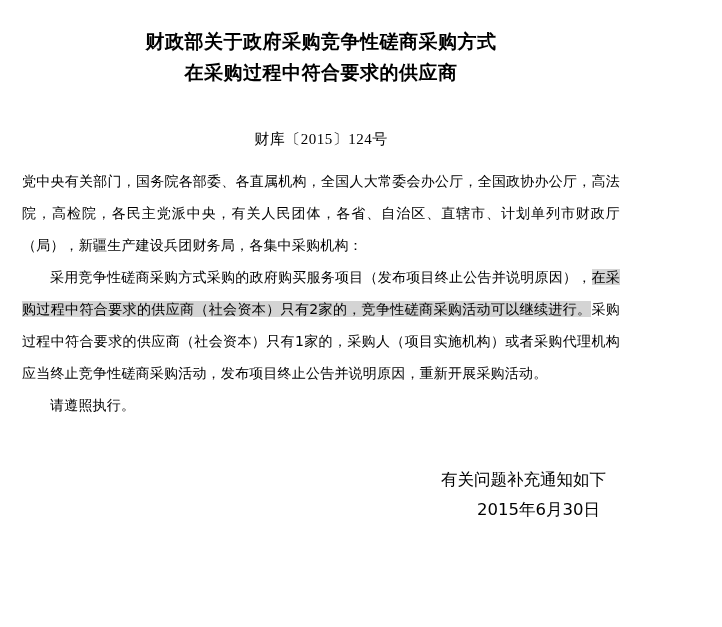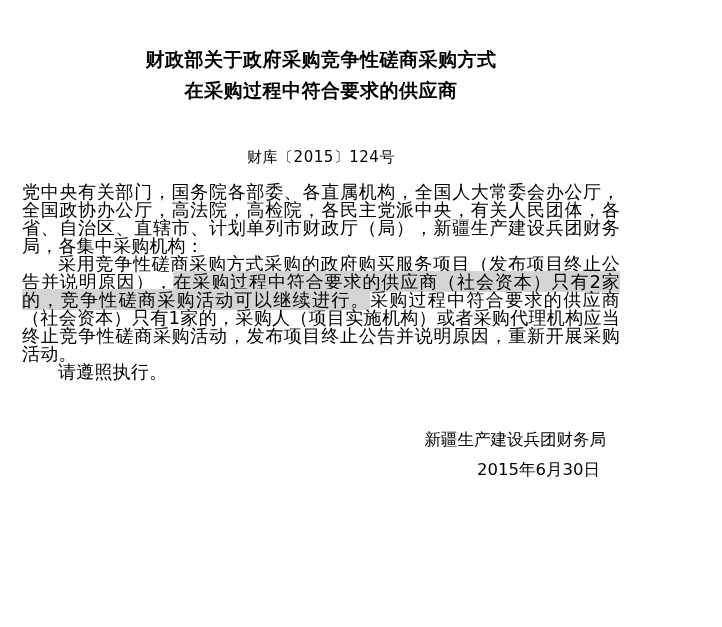--- a/index.html
+++ b/index.html
@@ -18,7 +18,7 @@
     width: 642px;
     height: 627px;
     box-sizing: border-box;
-    padding: 38px 22px 10px 22px;
+    padding: 20px 22px 10px 22px;
     position: relative;
   }
   .title {

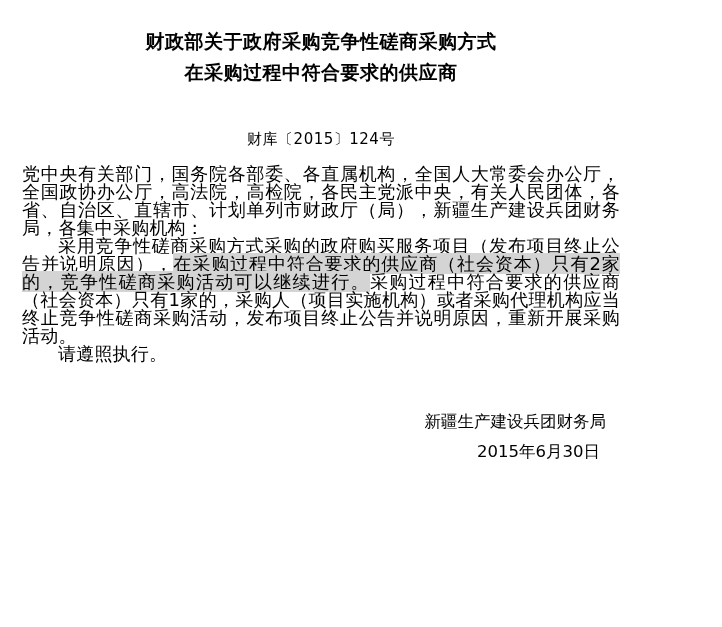--- a/index.html
+++ b/index.html
@@ -37,6 +37,7 @@
     font-size: 15px;
     margin-top: 42px;
     letter-spacing: 0.5px;
+    font-family: Liberation Serif, serif;
   }
   .body-text {
     font-size: 18px;

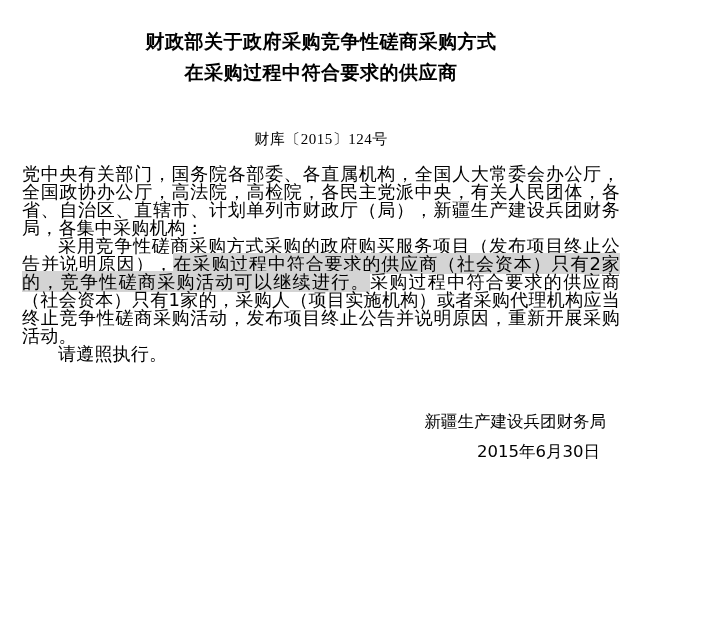--- a/index.html
+++ b/index.html
@@ -40,8 +40,8 @@
     font-family: Liberation Serif, serif;
   }
   .body-text {
-    font-size: 18px;
-    line-height: 18px;
+    font-size: 14px;
+    line-height: 32px;
     text-align: justify;
     text-justify: inter-ideograph;
     margin-top: 16px;

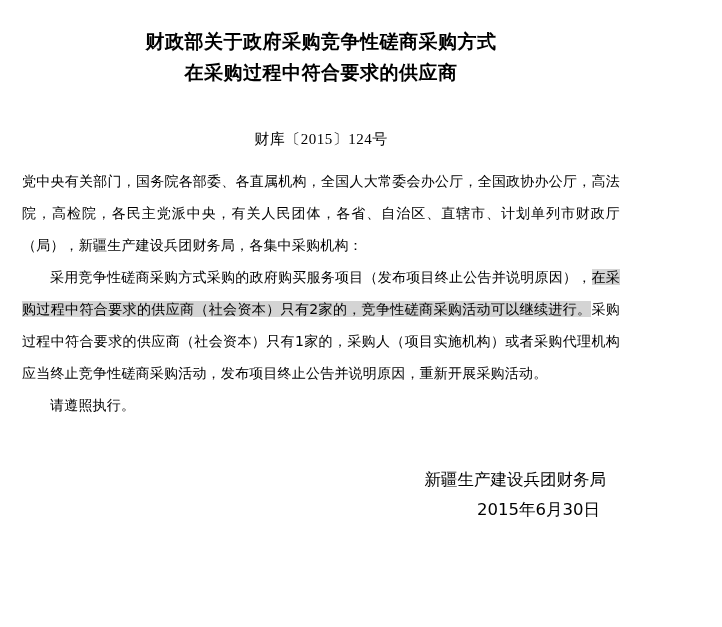--- a/index.html
+++ b/index.html
@@ -102,7 +102,7 @@
   </div>
 
   <div class="signature">
-    <span class="sig-line">新疆生产建设兵团财务局</span>
+    <span class="sig-line">有关问题补充通知如下</span>
     <span class="date-line">2015年6月30日</span>
   </div>
 

